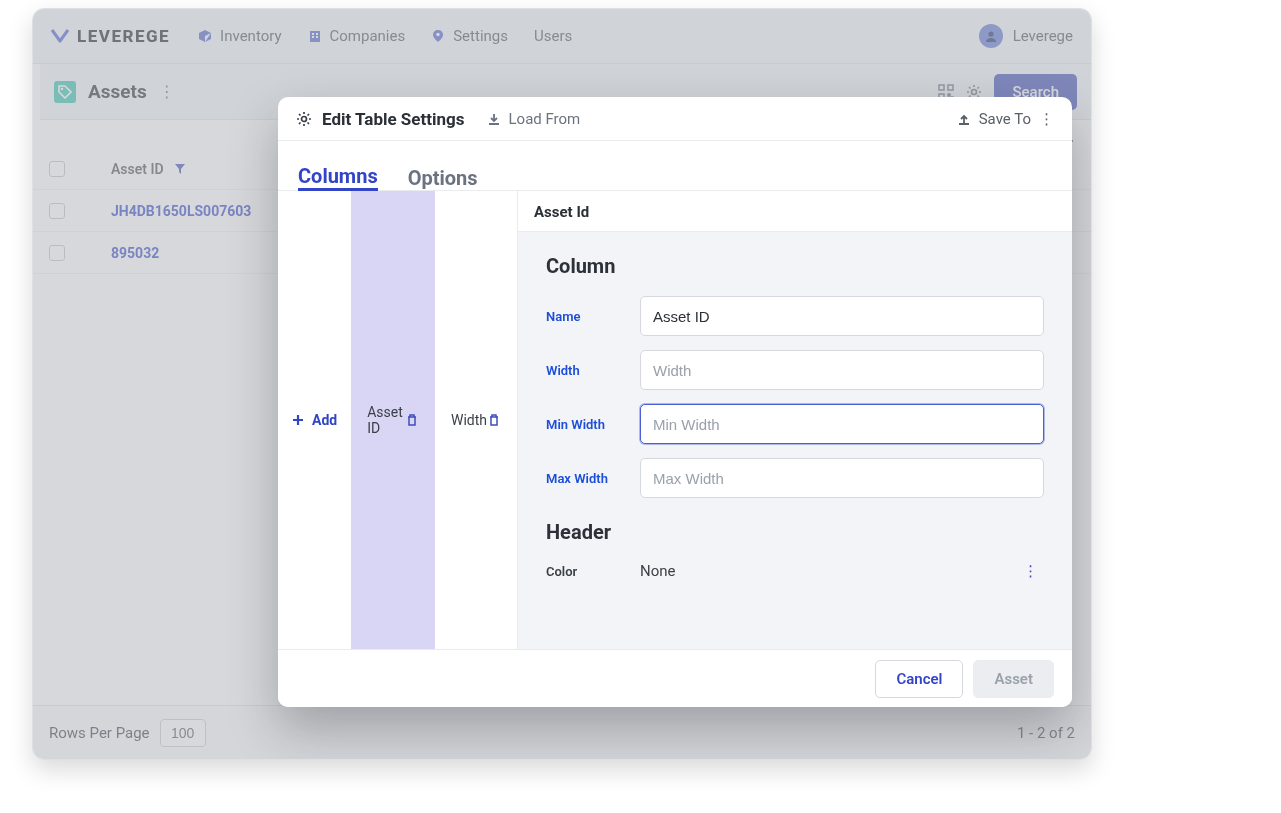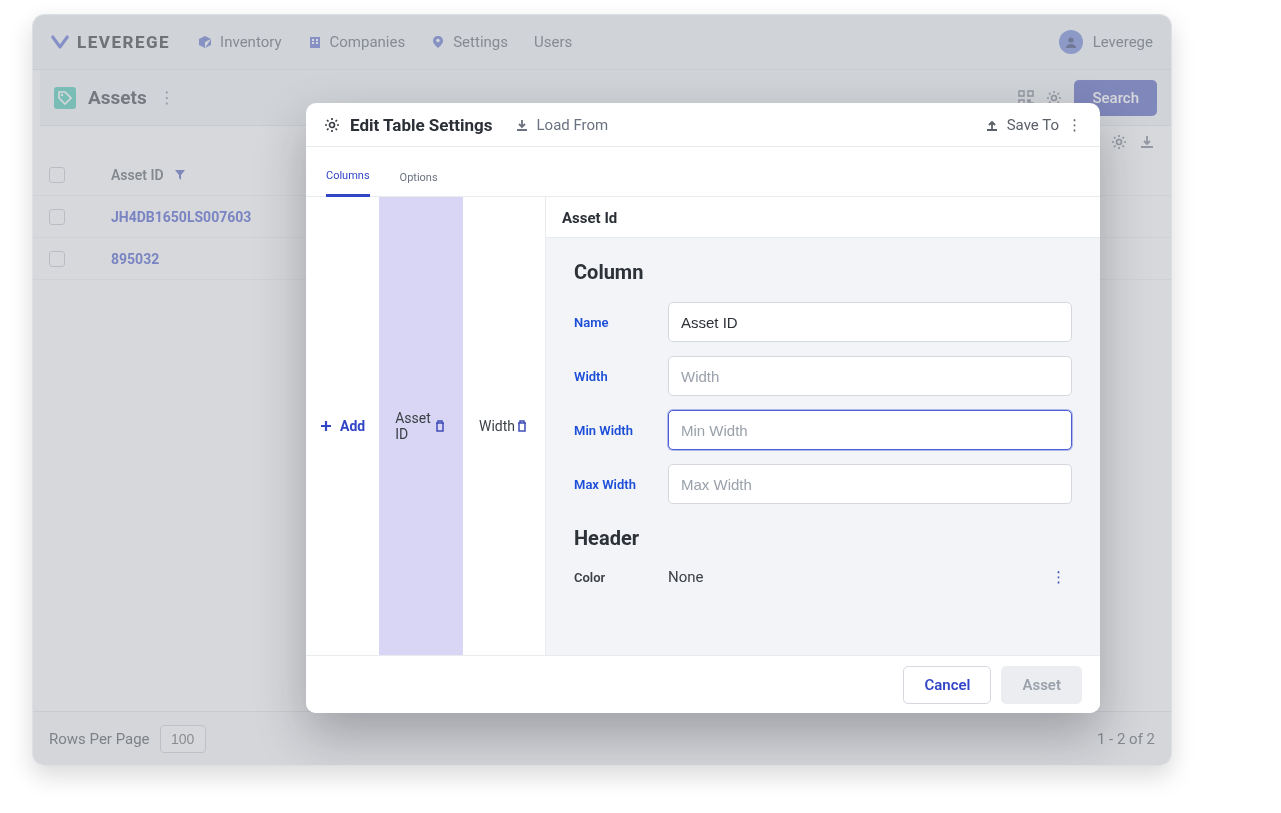--- a/index.html
+++ b/index.html
@@ -14,8 +14,8 @@
     }
     .frame {
       position: absolute;
-      left: 32px; top: 14px;
-      width: 1140px; height: 752px;
+      left: 32px; top: 8px;
+      width: 1060px; height: 752px;
       border: 1px solid #dcdfe4;
       border-radius: 12px;
       overflow: hidden;

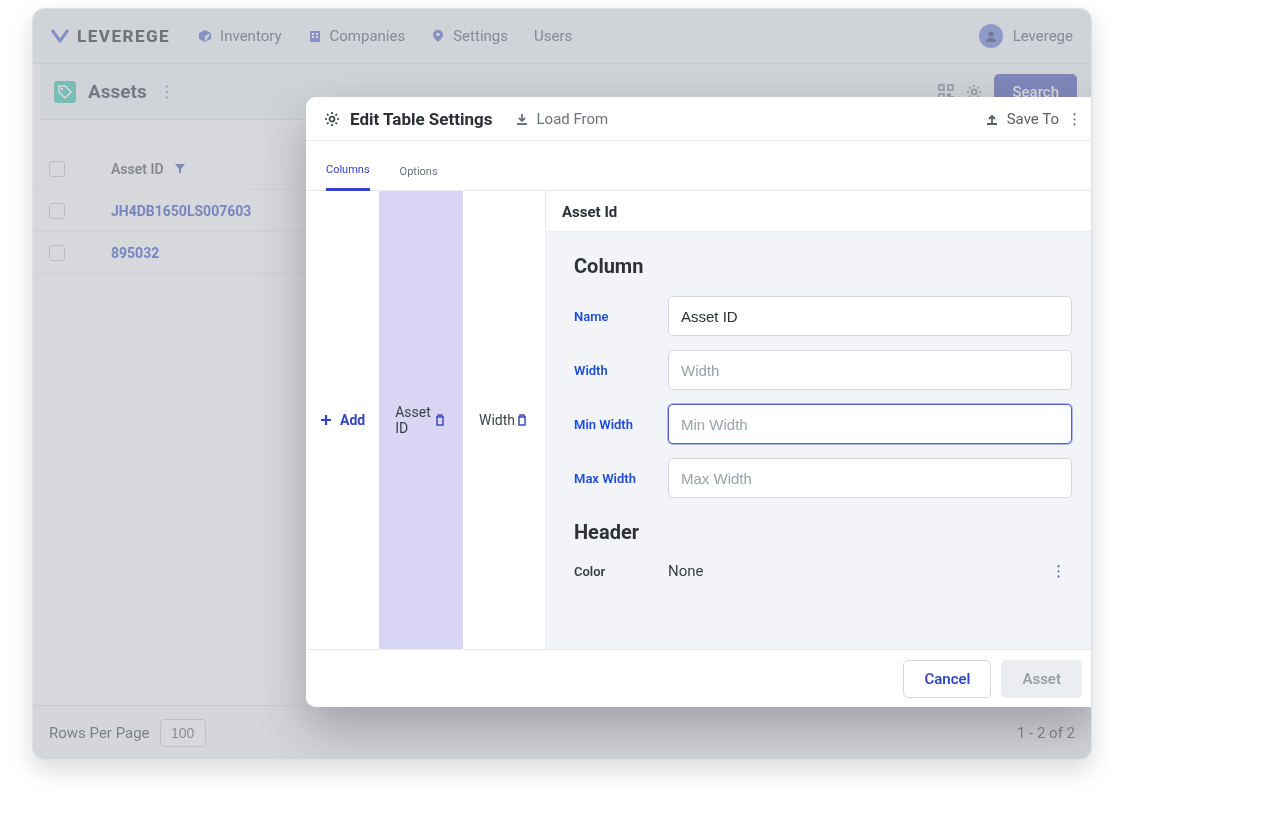--- a/index.html
+++ b/index.html
@@ -150,7 +150,6 @@
       display:flex;
       flex-direction:column;
       overflow:hidden;
-      margin-left:28px;
     }
     .modal-header {
       height: 44px;

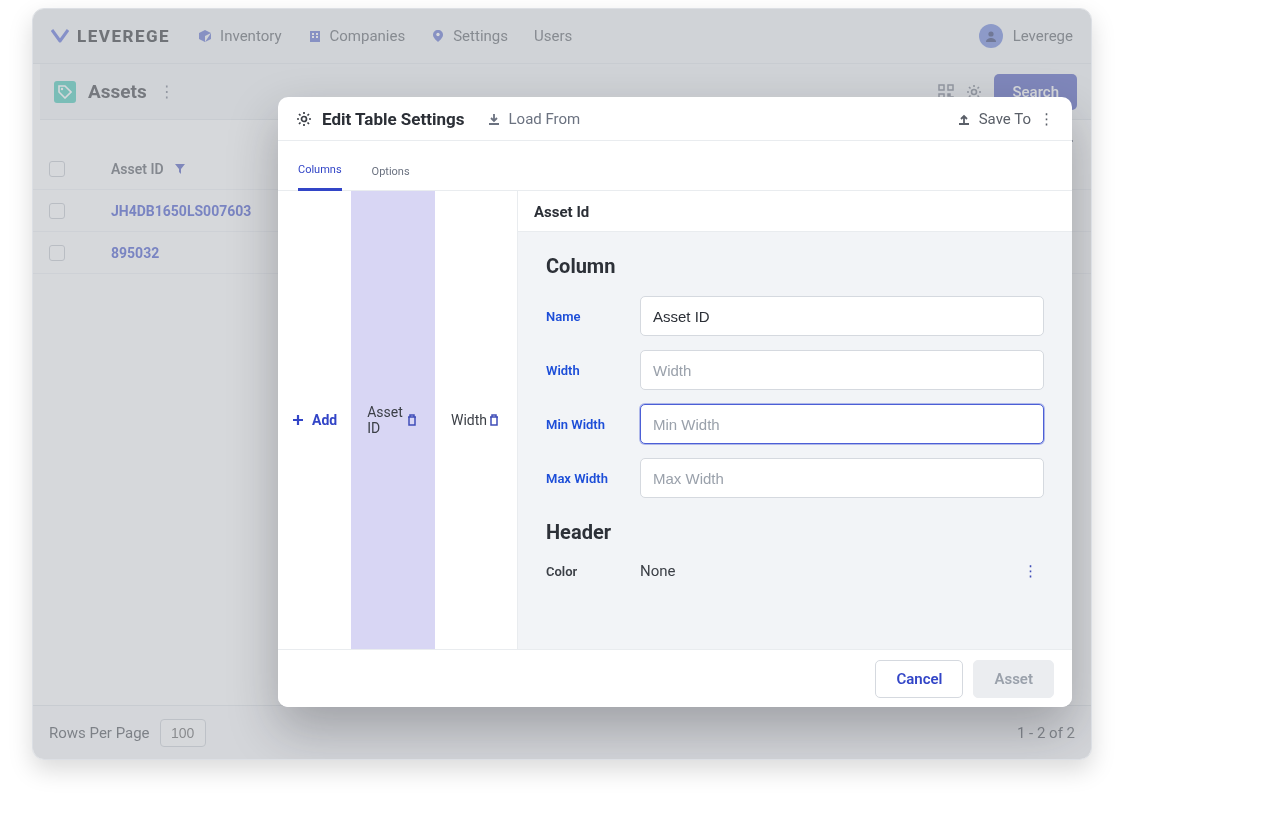--- a/index.html
+++ b/index.html
@@ -172,10 +172,9 @@
       border-bottom: 1px solid #e9ecef;
     }
     .tab {
-      padding-bottom: 12px;
       color:#6b7280;
-      font-size:11px;
-      font-weight:400;
+      font-size:20px;
+      font-weight:700;
       cursor:pointer;
     }
     .tab.active {

